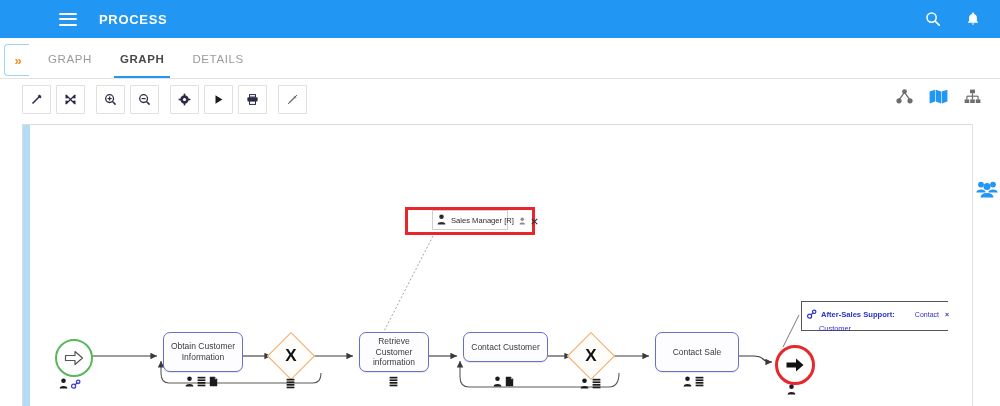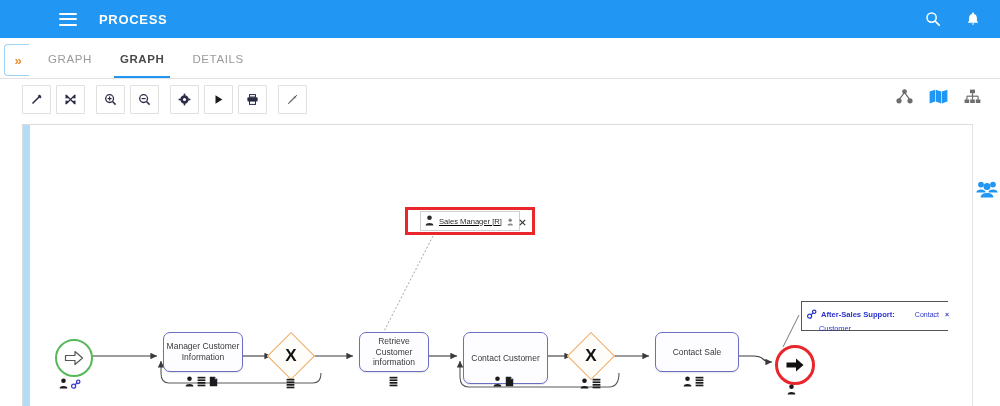--- a/index.html
+++ b/index.html
@@ -103,7 +103,7 @@
 
   .poolbox{
     position:absolute;border:3px solid #e8262c;background:#fff;
-    display:flex;align-items:center;padding:0 12px;box-sizing:border-box;text-decoration:underline;
+    display:flex;align-items:flex-start;padding:0 24px;box-sizing:border-box;
   }
   .poolbox-inner{
     border:1px solid #cfcfcf;height:20px;width:100%;display:flex;align-items:center;

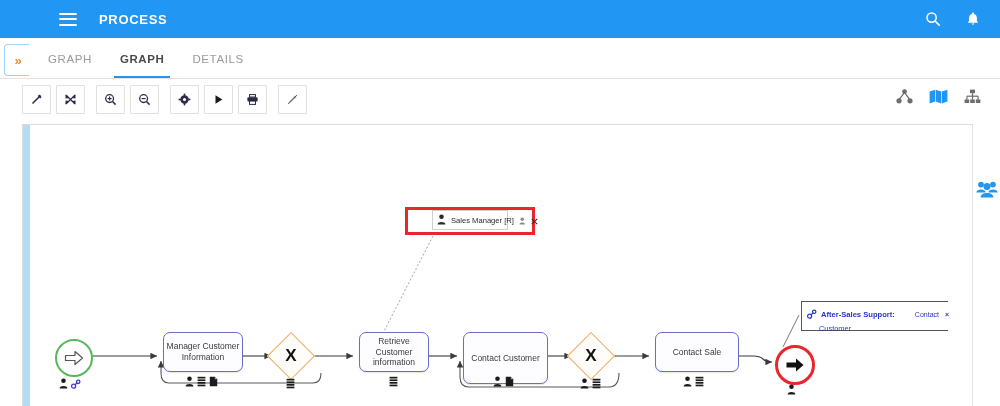--- a/index.html
+++ b/index.html
@@ -376,7 +376,7 @@
 
     <div class="node" style="left:140px;top:207px;">
       <div class="task" style="width:80px;height:40px;">
-        <span>Manager Customer Information</span>
+        <span>Obtain Customer Information</span>
       </div>
       <div class="badges" style="left:22px;top:41px;">
         <span>

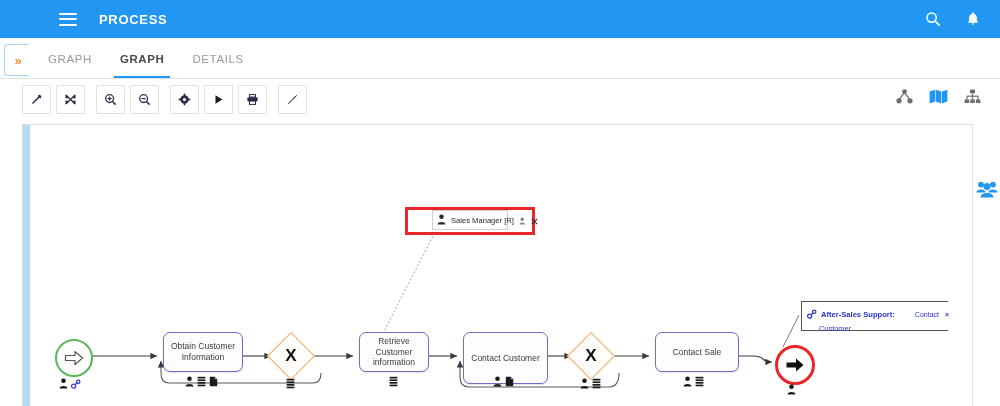--- a/index.html
+++ b/index.html
@@ -434,7 +434,7 @@
     </div>
 
     <div class="node" style="left:440px;top:207px;">
-      <div class="task" style="width:85px;height:52px;">
+      <div class="task" style="width:85px;height:30px;">
         <span>Contact Customer</span>
       </div>
       <div class="badges" style="left:30px;top:41px;">

